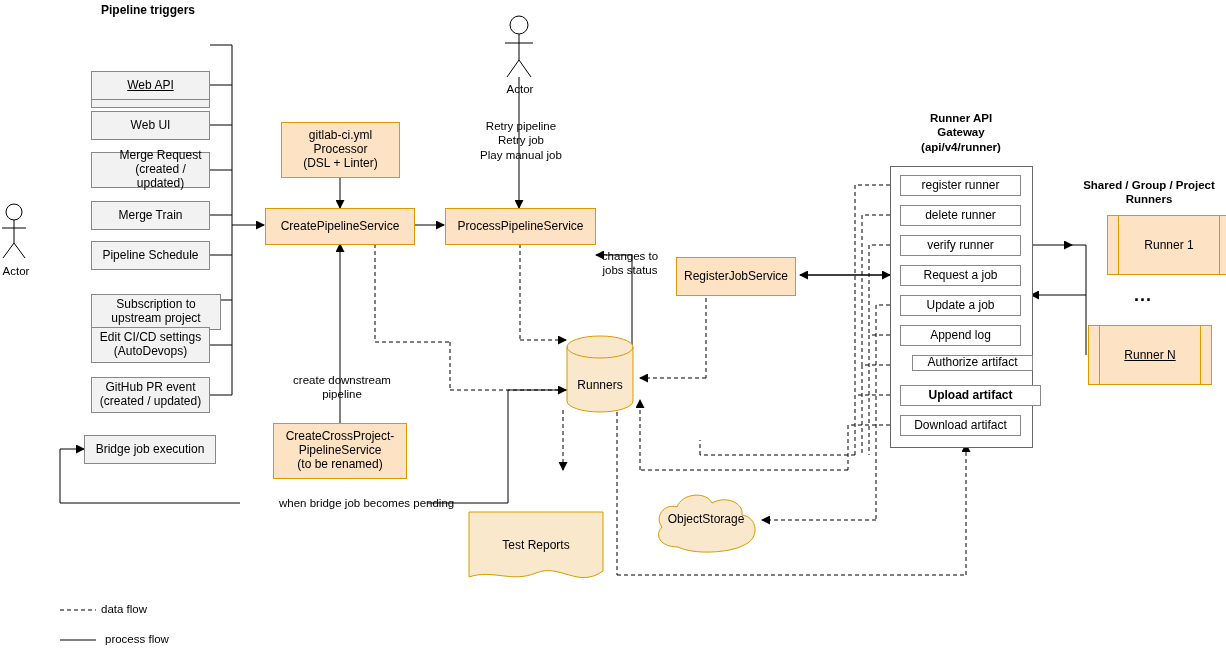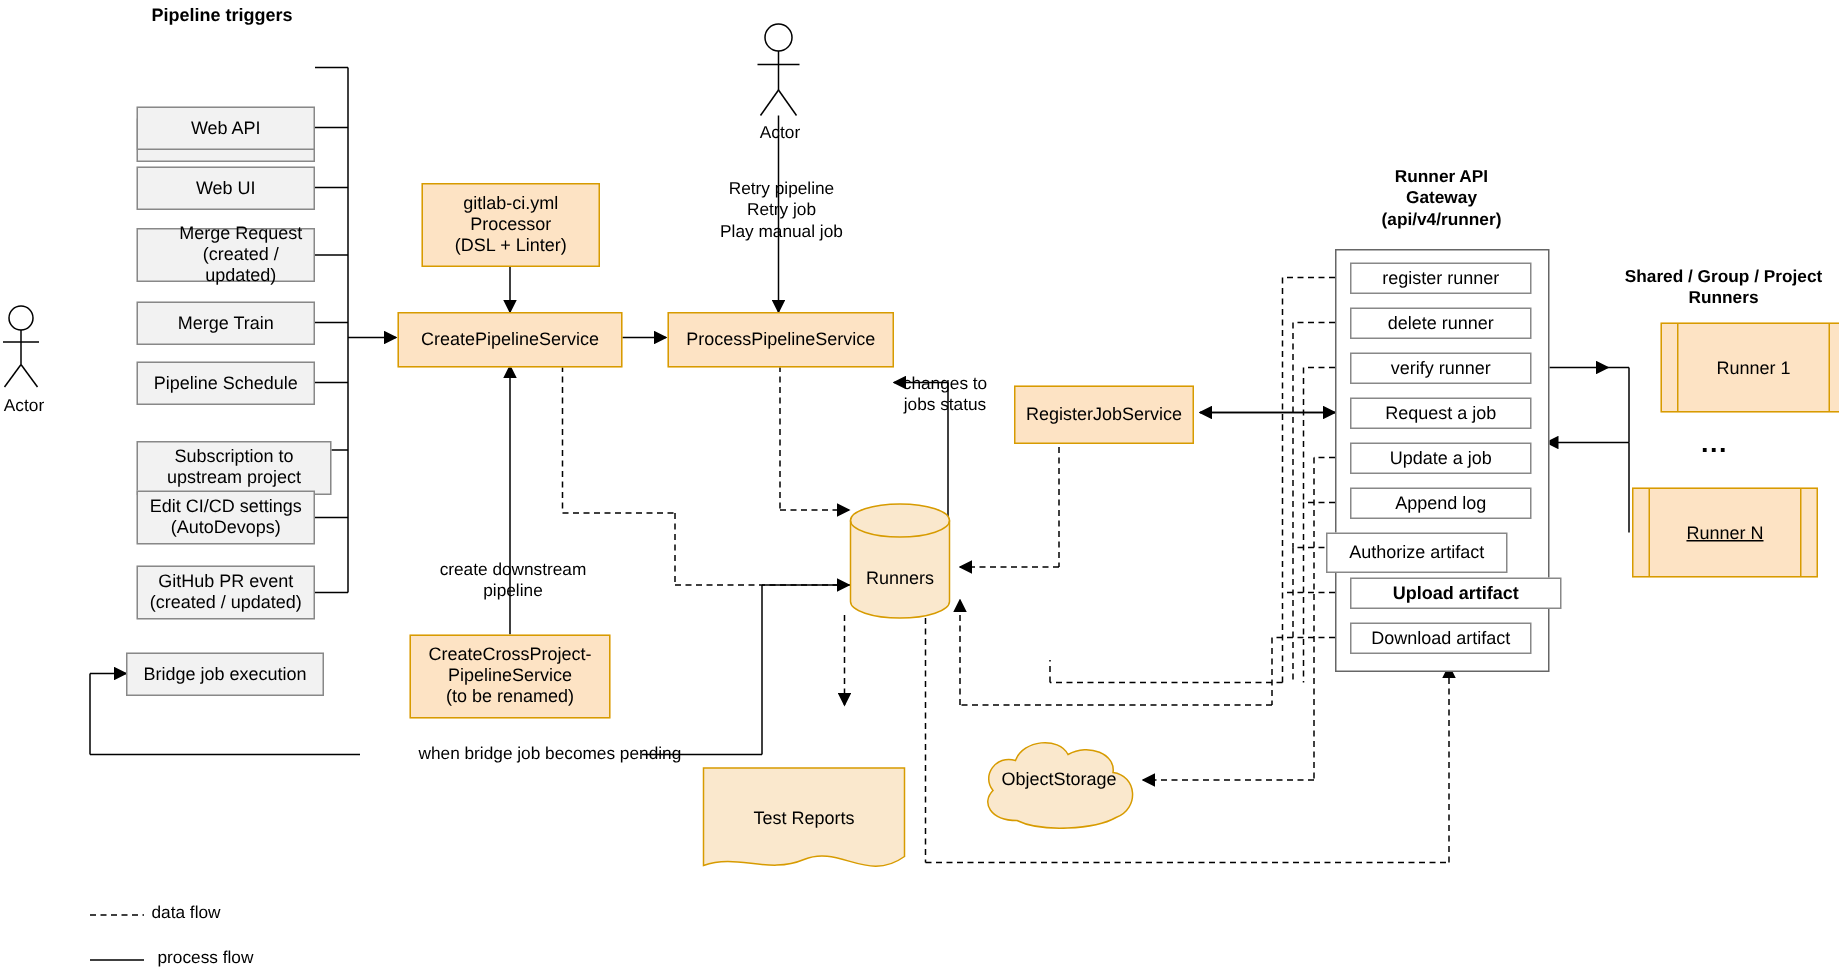--- a/index.html
+++ b/index.html
@@ -160,7 +160,7 @@
   <div class="node trigger" style="left:91px;top:31px;width:119px;height:29px;margin-top:48px;">
       <span>Git push</span>
     </div>
-  <div class="node trigger" style="left:91px;top:71px;width:119px;height:29px;">
+  <div class="node trigger" style="left:91px;top:71px;width:119px;height:29px;text-decoration:underline;">
       <span>Web API</span>
     </div>
   <div class="node trigger" style="left:91px;top:111px;width:119px;height:29px;">

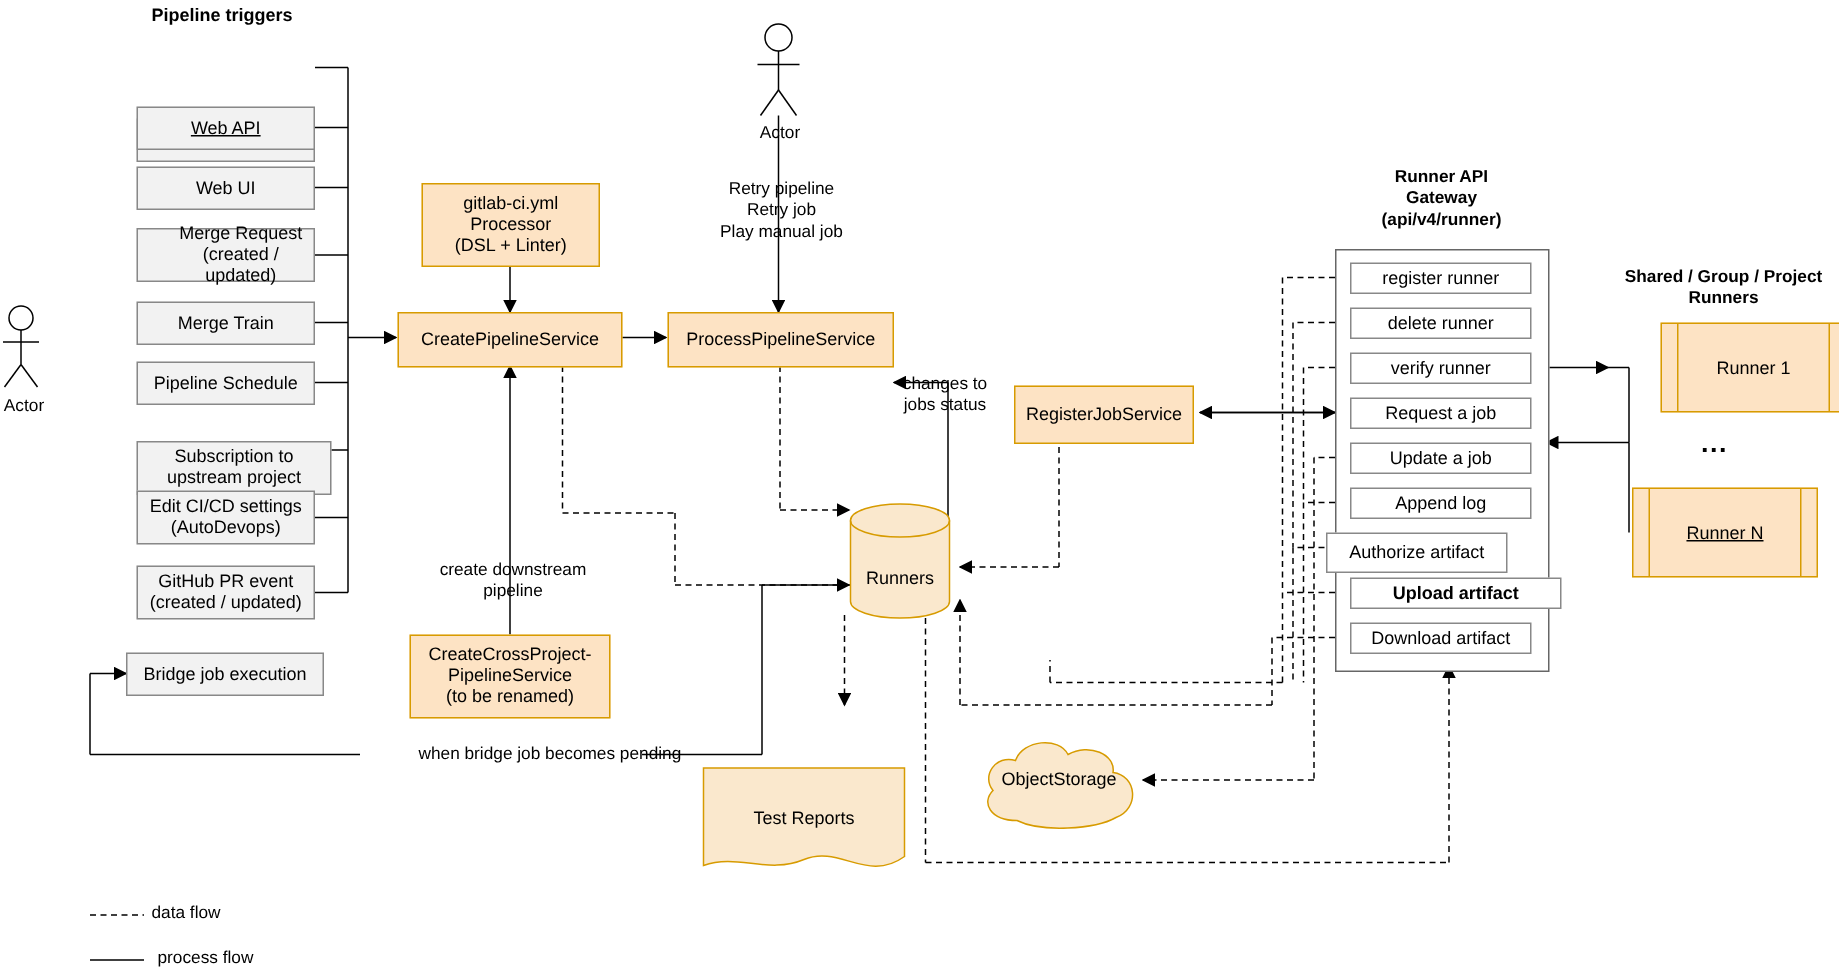--- a/index.html
+++ b/index.html
@@ -257,7 +257,7 @@
   <div class="node plain" style="left:900px;top:325px;width:121px;height:21px;">
       <span>Append log</span>
     </div>
-  <div class="node plain" style="left:884px;top:355px;width:121px;height:27px;">
+  <div class="node plain" style="left:912px;top:355px;width:121px;height:16px;">
       <span>Authorize artifact</span>
     </div>
   <div class="node plain" style="left:900px;top:385px;width:141px;height:21px;font-weight:bold;">

